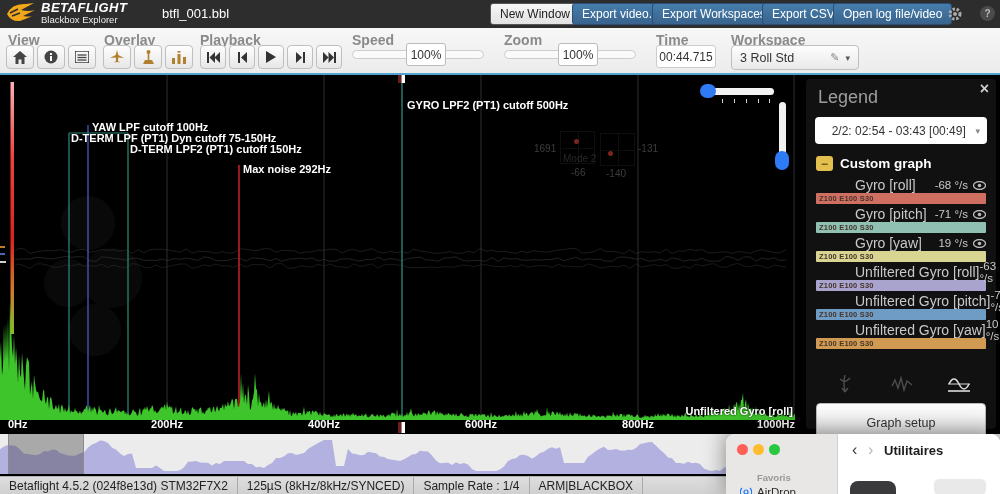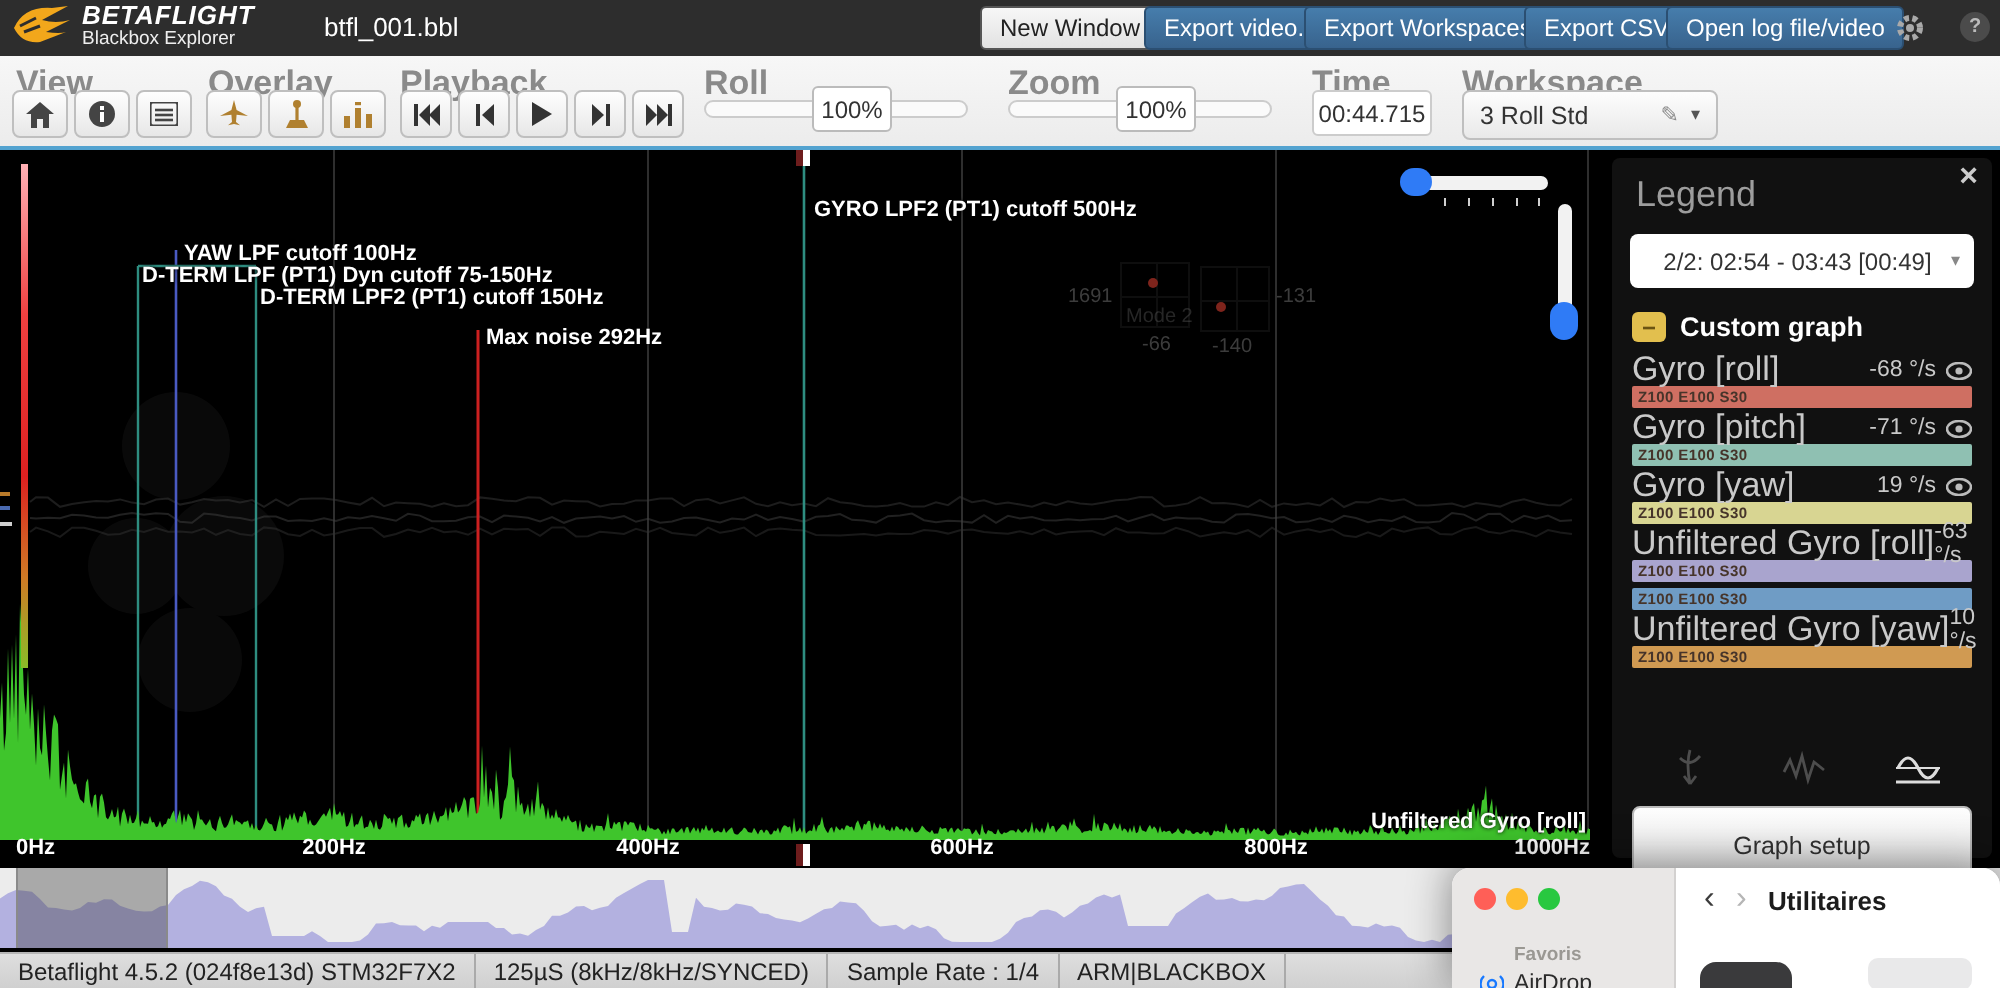--- a/index.html
+++ b/index.html
@@ -21,7 +21,7 @@
   
   #toolbar{left:0;top:28px;width:1000px;height:47px;background:linear-gradient(#f7f7f7,#ececec);
            border-bottom:2px solid #53a3d0;box-sizing:border-box;z-index:29;}
-  .grp-label{position:absolute;top:4px;font-size:17px;font-weight:bold;color:#8a8a8a;}
+  .grp-label{position:absolute;top:4px;font-size:14px;font-weight:bold;color:#8a8a8a;}
   .btn{position:absolute;top:17px;height:24px;background:linear-gradient(#fefefe,#e7e7e7);
        border:1px solid #bfbfbf;border-radius:4px;display:flex;align-items:center;justify-content:center;
        cursor:pointer;box-sizing:border-box;color:#4a4a4a;}

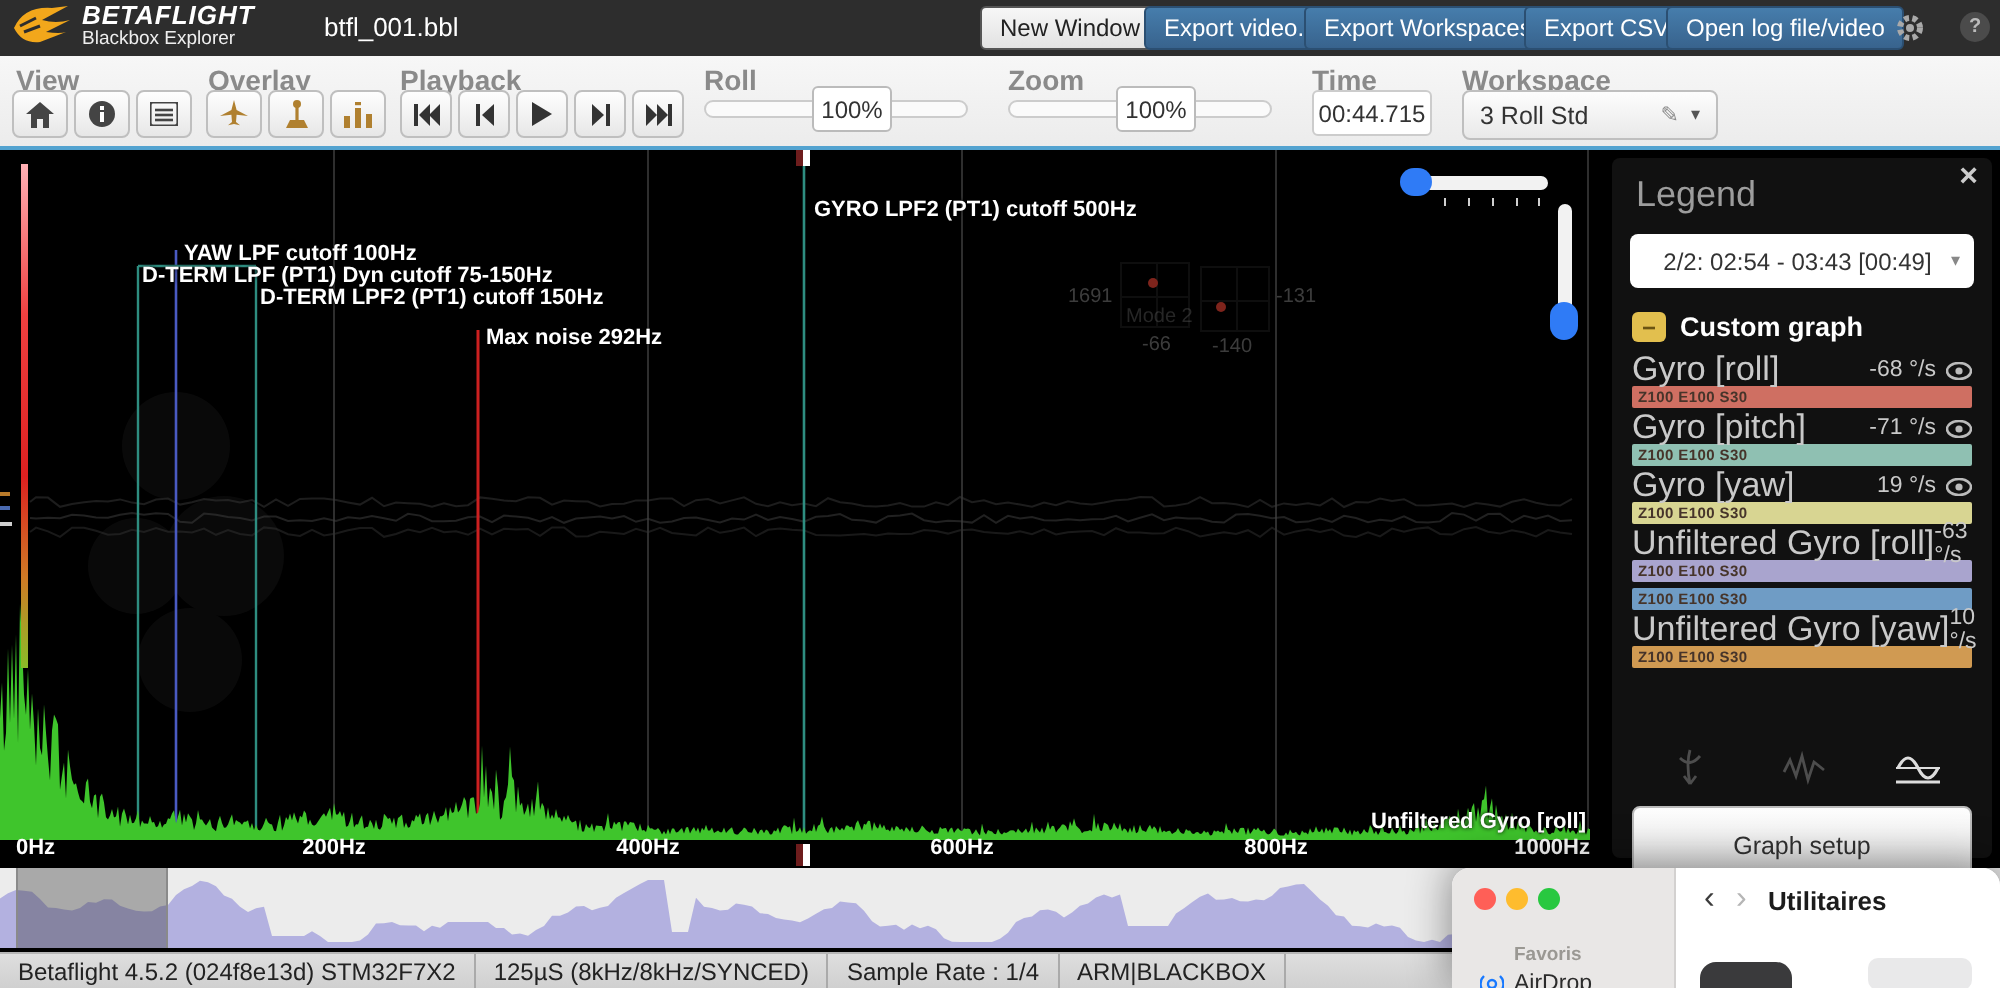--- a/index.html
+++ b/index.html
@@ -122,7 +122,7 @@
   <span class="grp-label" style="left:8px;">View</span>
   <span class="grp-label" style="left:104px;">Overlay</span>
   <span class="grp-label" style="left:200px;">Playback</span>
-  <span class="grp-label" style="left:352px;">Roll</span>
+  <span class="grp-label" style="left:352px;">Speed</span>
   <span class="grp-label" style="left:504px;">Zoom</span>
   <span class="grp-label" style="left:656px;">Time</span>
   <span class="grp-label" style="left:731px;">Workspace</span>

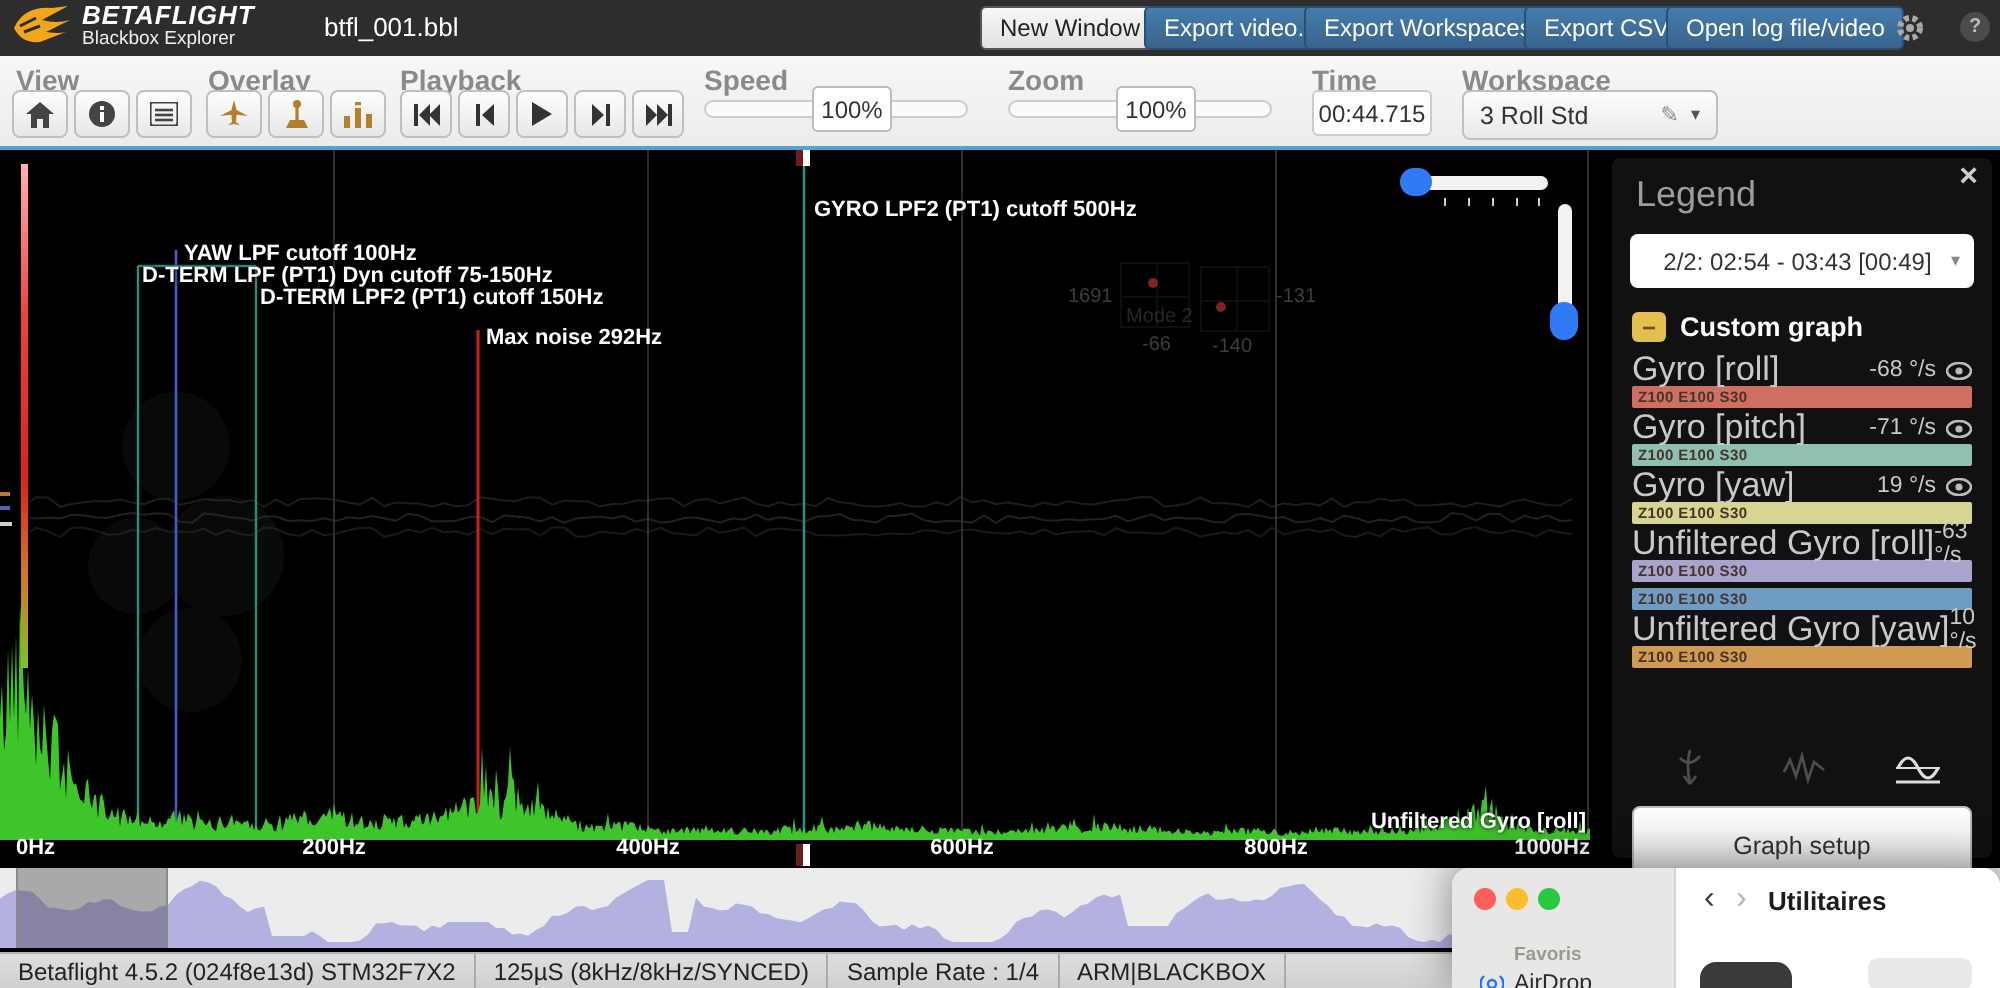--- a/index.html
+++ b/index.html
@@ -65,7 +65,7 @@
   #leg-rows{left:10px;top:99px;width:170px;}
   .leg-row{margin-bottom:3px;}
   .leg-head{display:flex;align-items:center;height:14px;}
-  .leg-name{color:#c9c9c9;font-size:17px;flex:1;white-space:nowrap;}
+  .leg-name{color:#c9c9c9;font-size:14px;flex:1;white-space:nowrap;margin-left:39px;}
   .leg-val{color:#c9c9c9;font-size:11.5px;margin-right:5px;}
   .leg-bar{height:11px;border-radius:1px;margin-top:1px;display:flex;align-items:center;}
   .leg-badge{font-size:7.5px;font-weight:bold;color:#46342a;padding-left:3px;letter-spacing:.2px;}

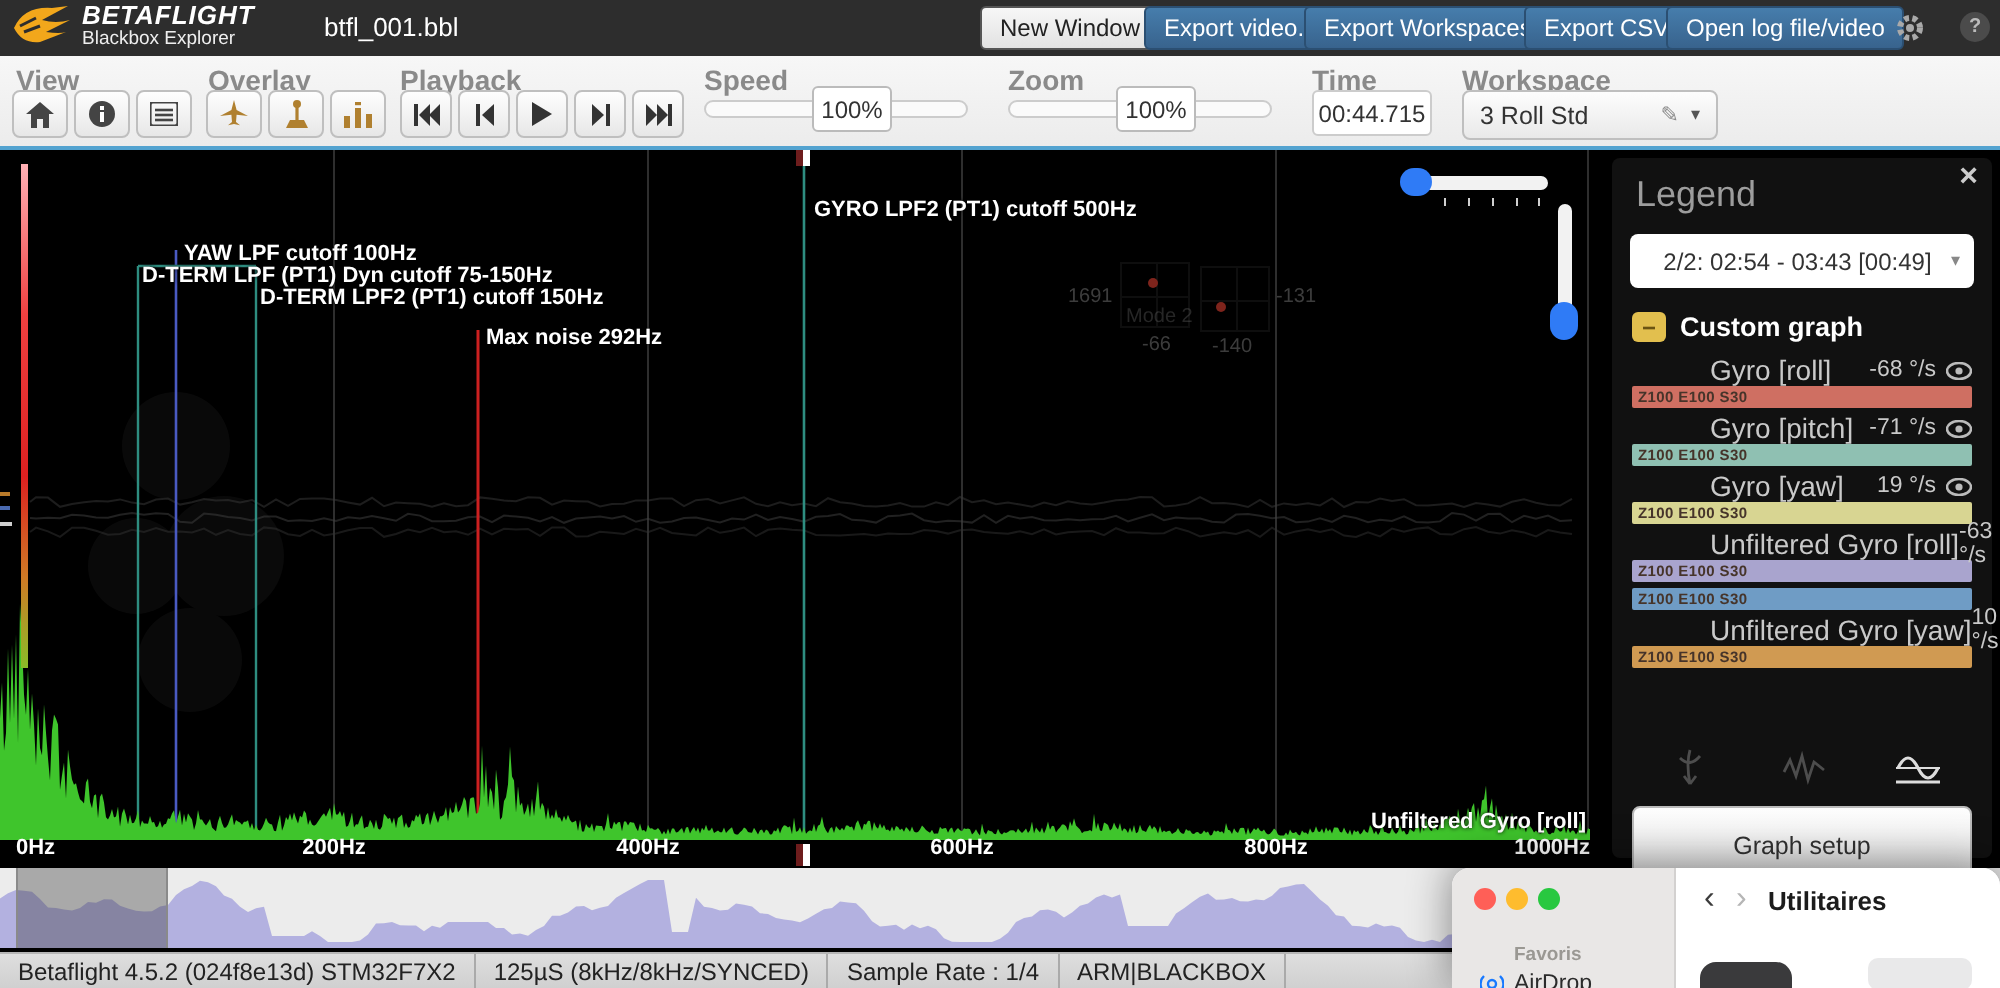--- a/index.html
+++ b/index.html
@@ -365,6 +365,14 @@
           </div>
         </div>
         <div class="leg-row">
+          <div class="leg-head">
+            <span class="leg-name">Unfiltered Gyro [pitch]</span>
+            <span class="leg-val">-74 °/s</span>
+            <svg width="13" height="9" viewBox="0 0 13 9">
+              <ellipse cx="6.5" cy="4.5" rx="6" ry="4" fill="none" stroke="#bbb" stroke-width="1.3"></ellipse>
+              <circle cx="6.5" cy="4.5" r="1.8" fill="#bbb"></circle>
+            </svg>
+          </div>
           <div class="leg-bar" style="background:#6f9cc5;">
             <span class="leg-badge">Z100 E100 S30</span>
           </div>

